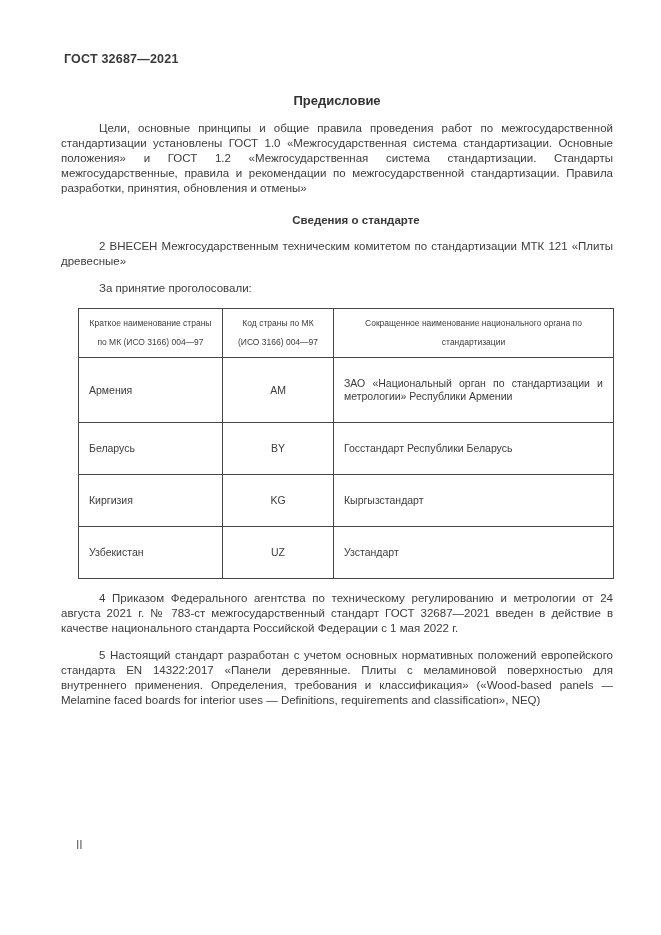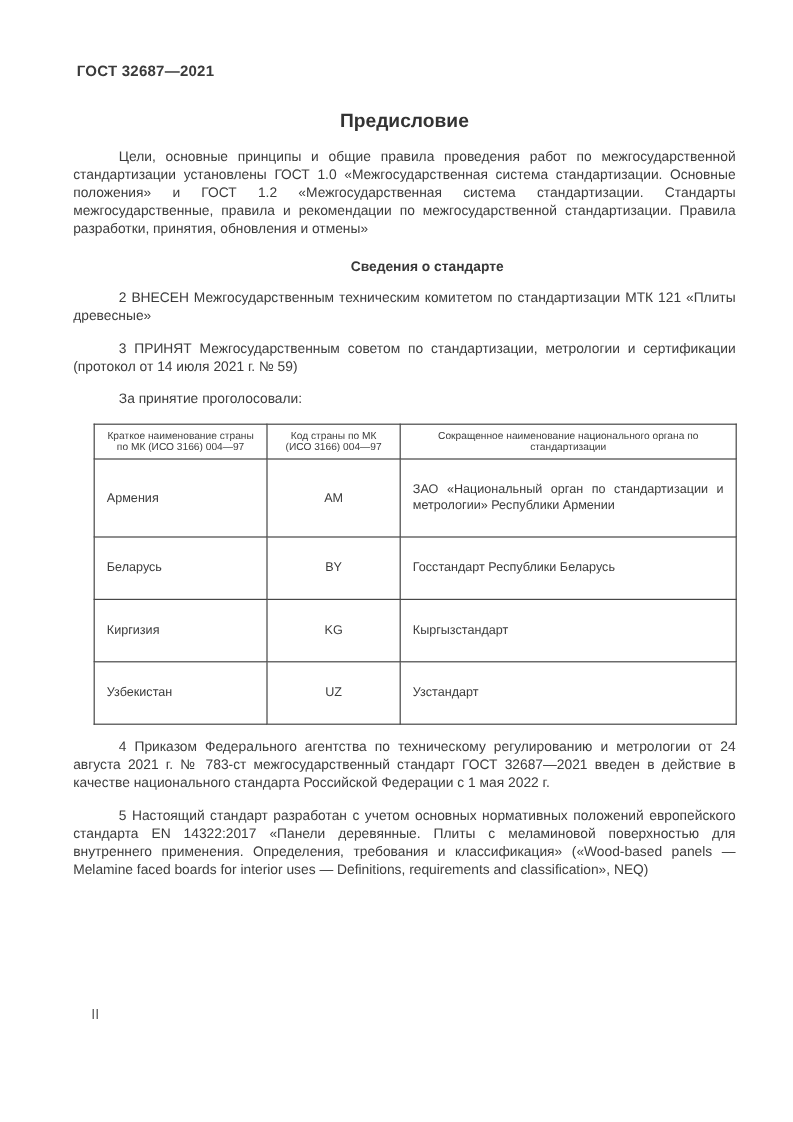--- a/index.html
+++ b/index.html
@@ -32,7 +32,7 @@
   }
   .title {
     text-align: center;
-    font-size: 16px;
+    font-size: 13px;
     font-weight: bold;
     color: #333333;
     margin-top: 27px;

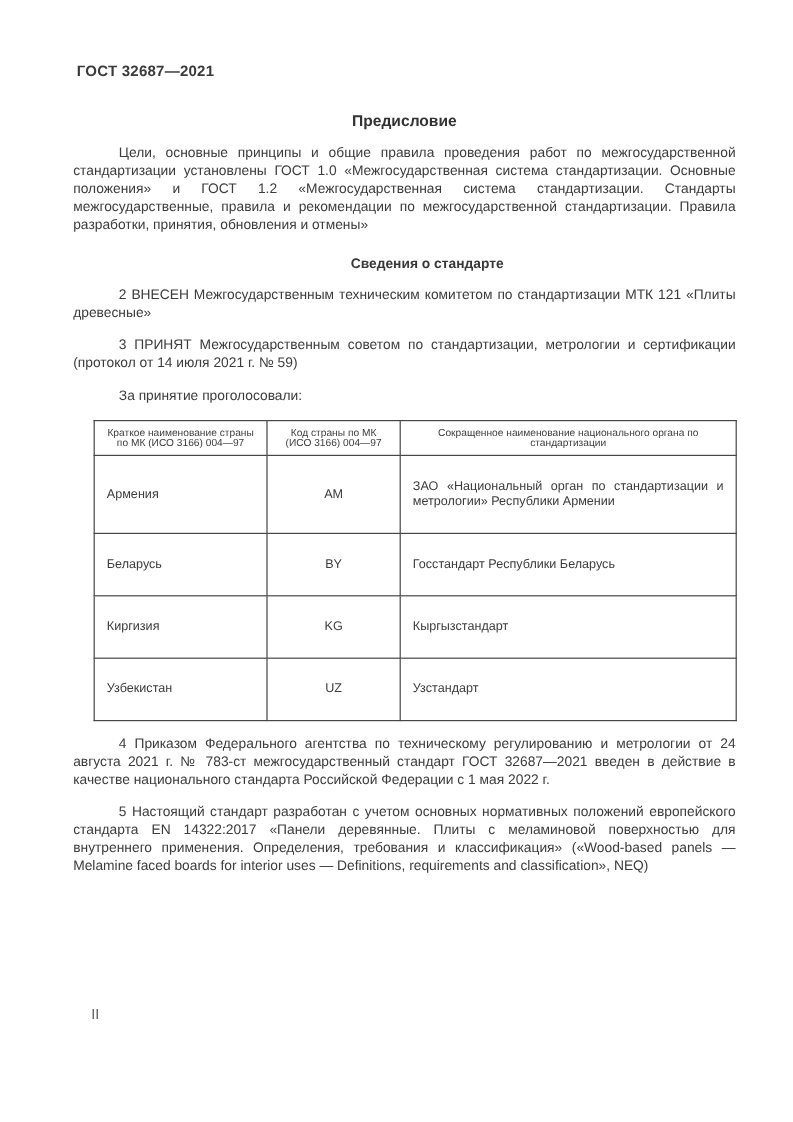--- a/index.html
+++ b/index.html
@@ -124,7 +124,6 @@
 
     <p class="para">2 ВНЕСЕН Межгосударственным техническим комитетом по стандартизации МТК 121 «Плиты древесные»</p>
 
-    <p class="para">3 ПРИНЯТ Межгосударственным советом по стандартизации, метрологии и сертификации (протокол от 14 июля 2021 г. № 59)</p>
 
     <p class="para vote-lead">За принятие проголосовали:</p>
 

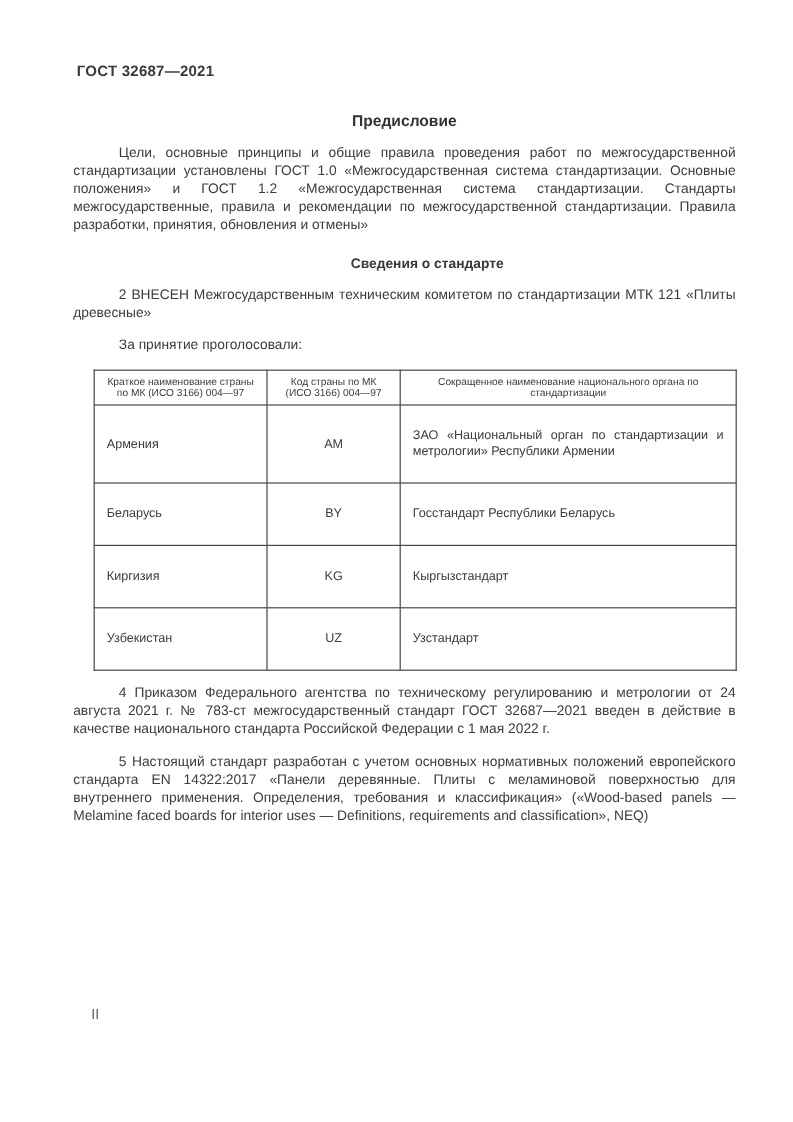--- a/index.html
+++ b/index.html
@@ -74,7 +74,7 @@
     font-size: 8.5px;
     font-weight: normal;
     text-align: center;
-    line-height: 9px;
+    line-height: 19px;
     padding: 5px 10px;
     vertical-align: middle;
   }

